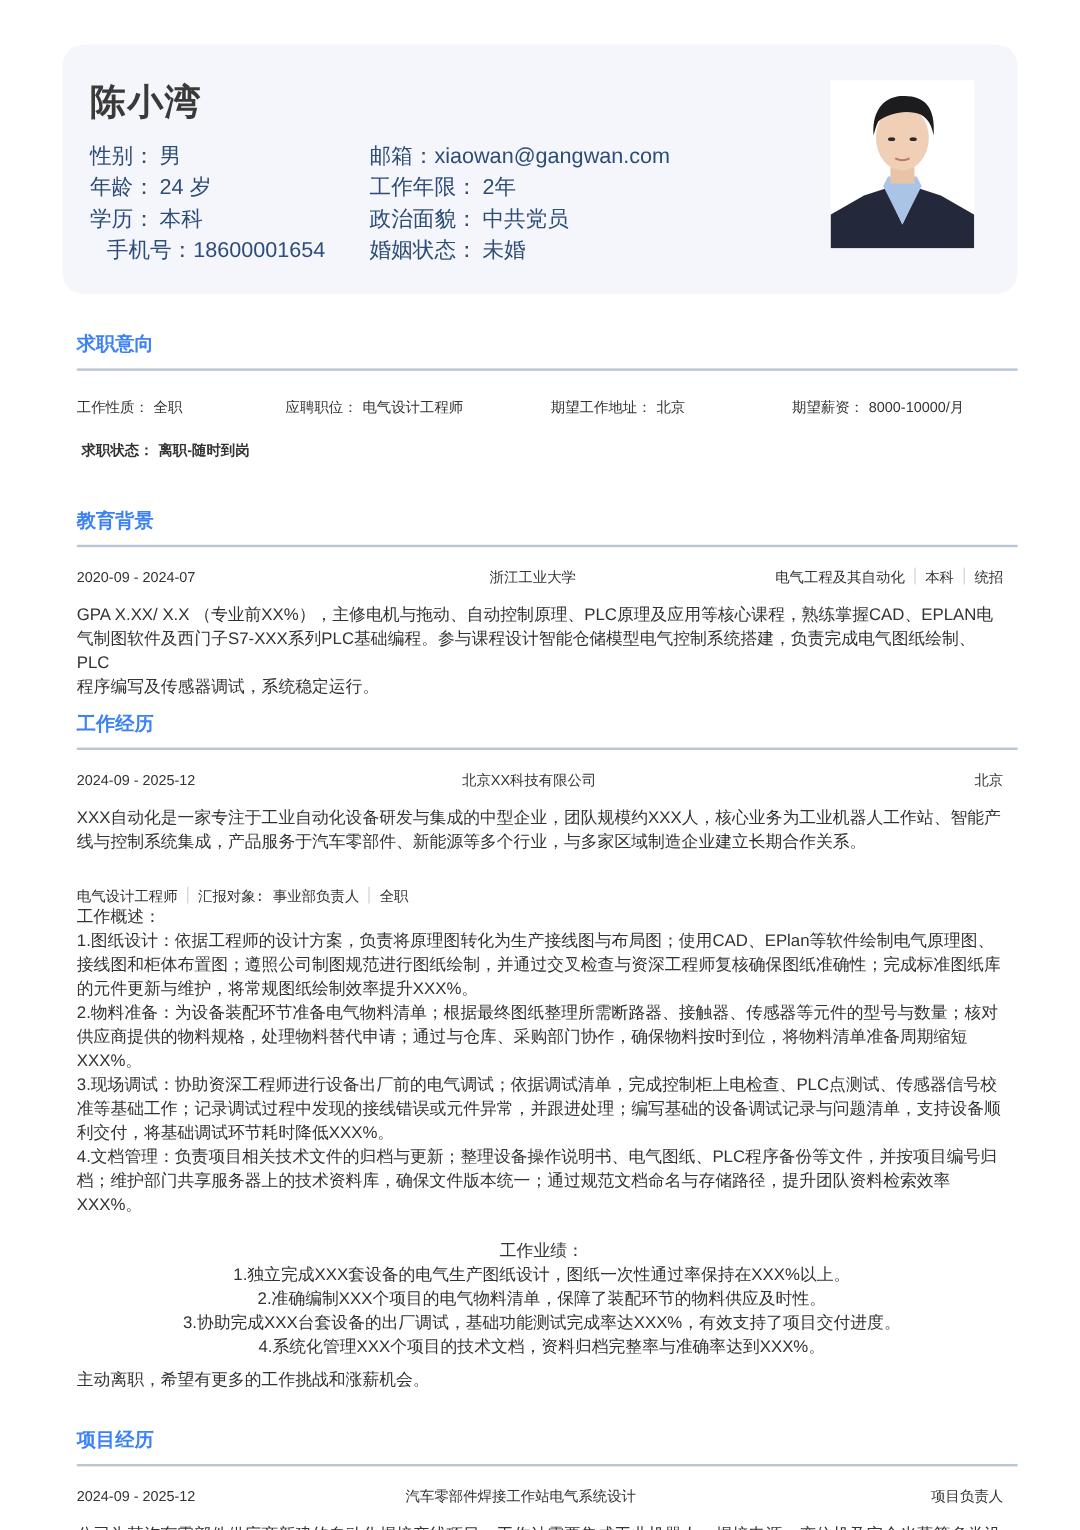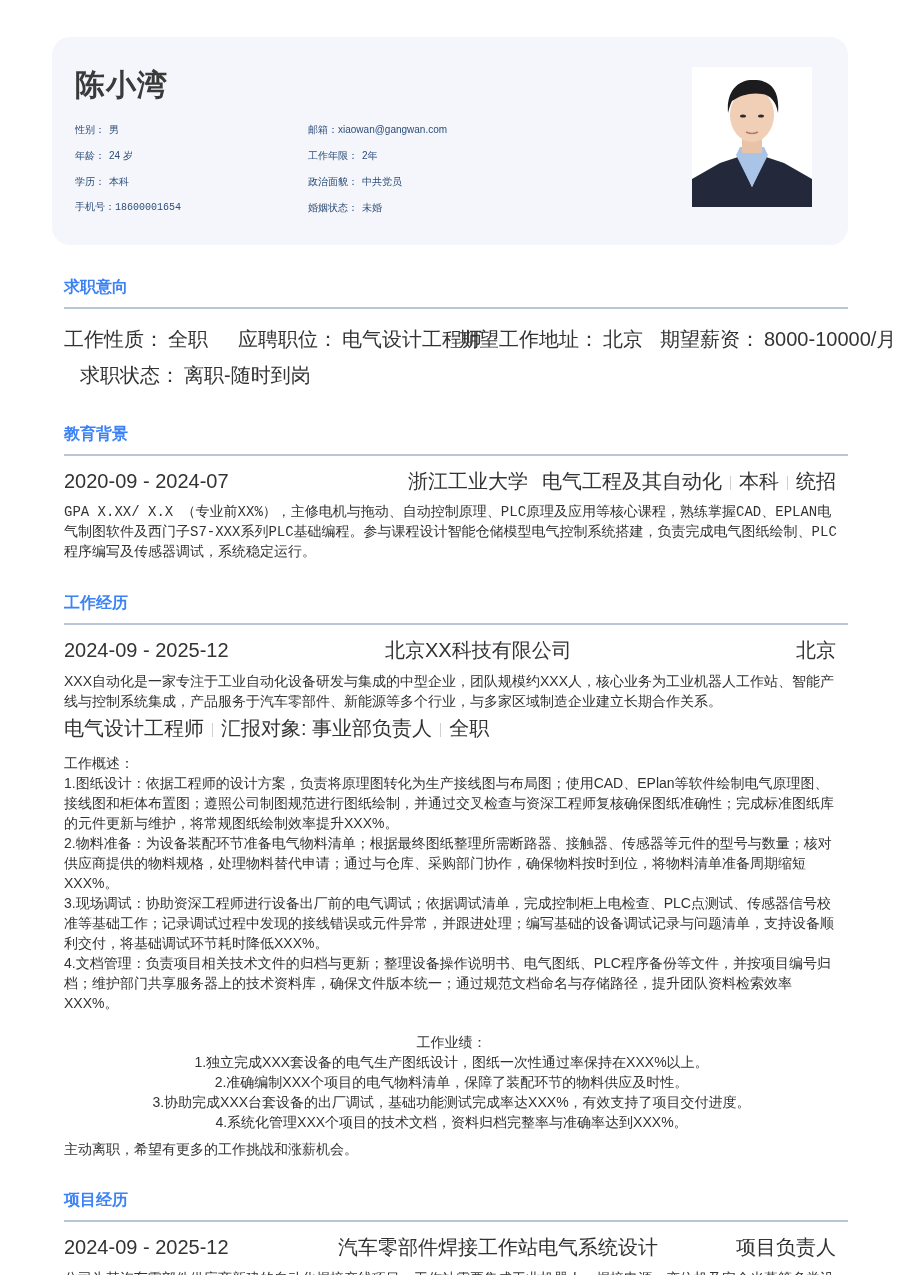--- a/index.html
+++ b/index.html
@@ -15,7 +15,7 @@
       letter-spacing: 1px;
       font-family: Liberation Serif, serif;
     }
-    .info-row { position: absolute; font-size: 10px; color: #2d4d78; white-space: nowrap; line-height: 20px; }
+    .info-row { position: absolute; font-size: 18px; color: #2d4d78; white-space: nowrap; line-height: 20px; }
     .info-row .lbl { color: #2d4d78; }
     .info-row .val { color: #2d4d78; margin-left: 4px; }
     .photo {

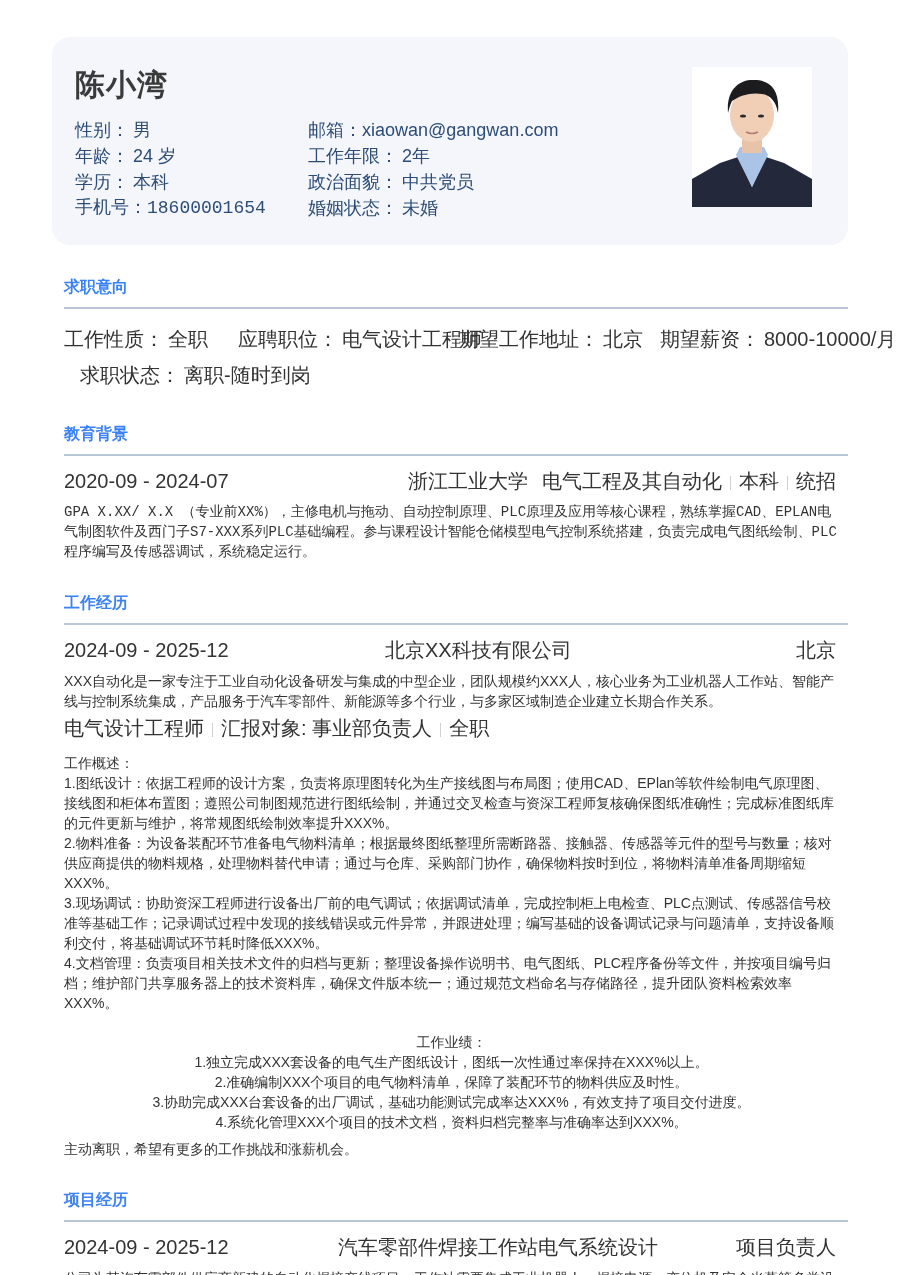--- a/index.html
+++ b/index.html
@@ -49,7 +49,7 @@
   <div class="info-row" style="left:23px; top:135px;">
     <span class="lbl">学历：</span><span class="val">本科</span>
   </div>
-  <div class="info-row" style="left:23px; top:161px;font-family:Liberation Mono, monospace;">
+  <div class="info-row" style="left:37px; top:161px;">
     <span class="lbl">手机号：</span><span class="val" style="margin-left:0">18600001654</span>
   </div>
 

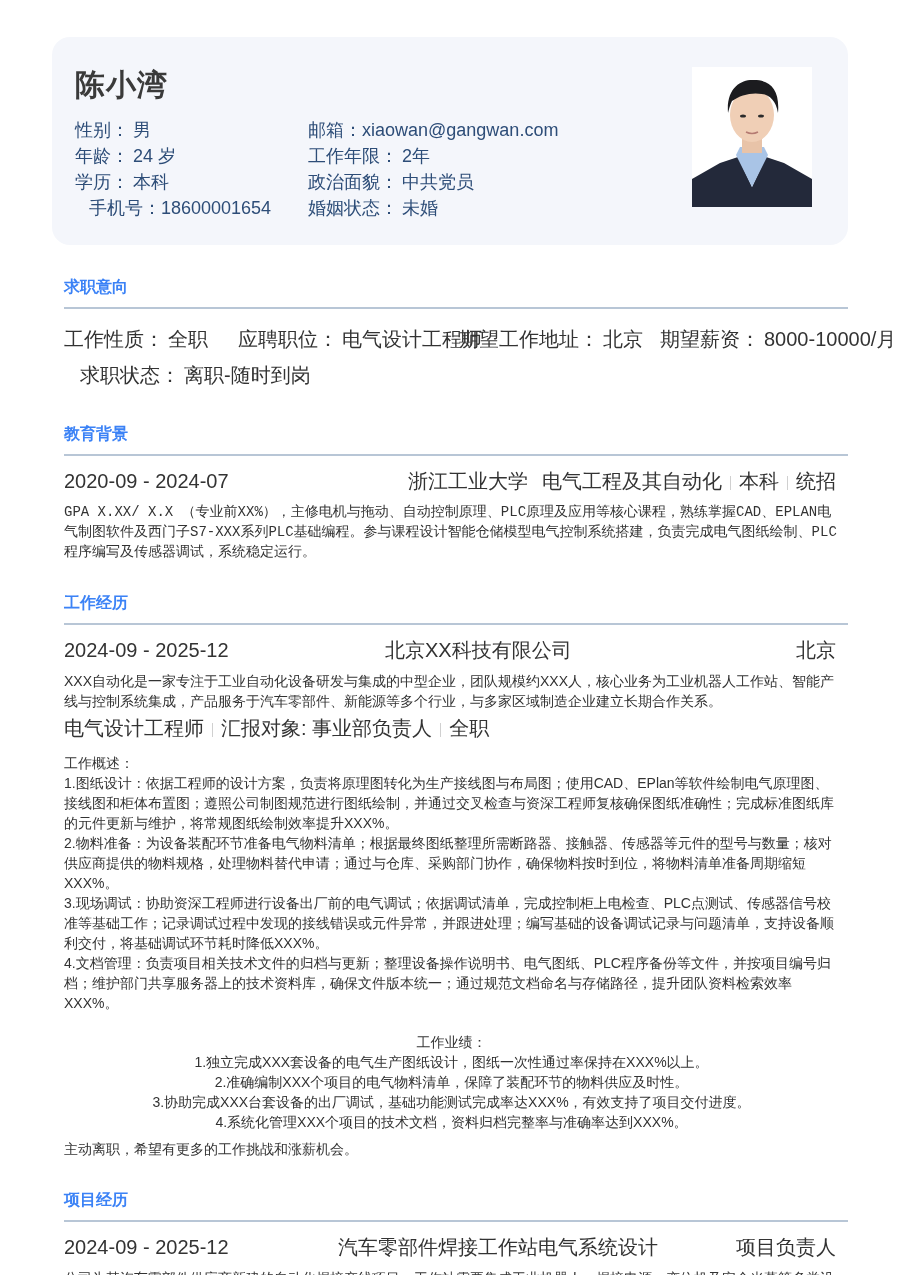--- a/index.html
+++ b/index.html
@@ -29,7 +29,7 @@
     .section-line {
       position: absolute; left: 64px; width: 784px; height: 2px; background: #b8c6d6;
     }
-    .abs { position: absolute; font-size: 20px; color: #333; white-space: nowrap; line-height: 20px; }
+    .abs { position: absolute; font-size: 12px; color: #333; white-space: nowrap; line-height: 20px; }
     .pipe { display: inline-block; width: 1px; height: 14px; background: #d0d0d0; margin: 0 8px; vertical-align: -2px; }
 
     .para { position: absolute; left: 64px; width: 775px; font-size: 14px; color: #333; line-height: 20px; white-space: pre-wrap; }

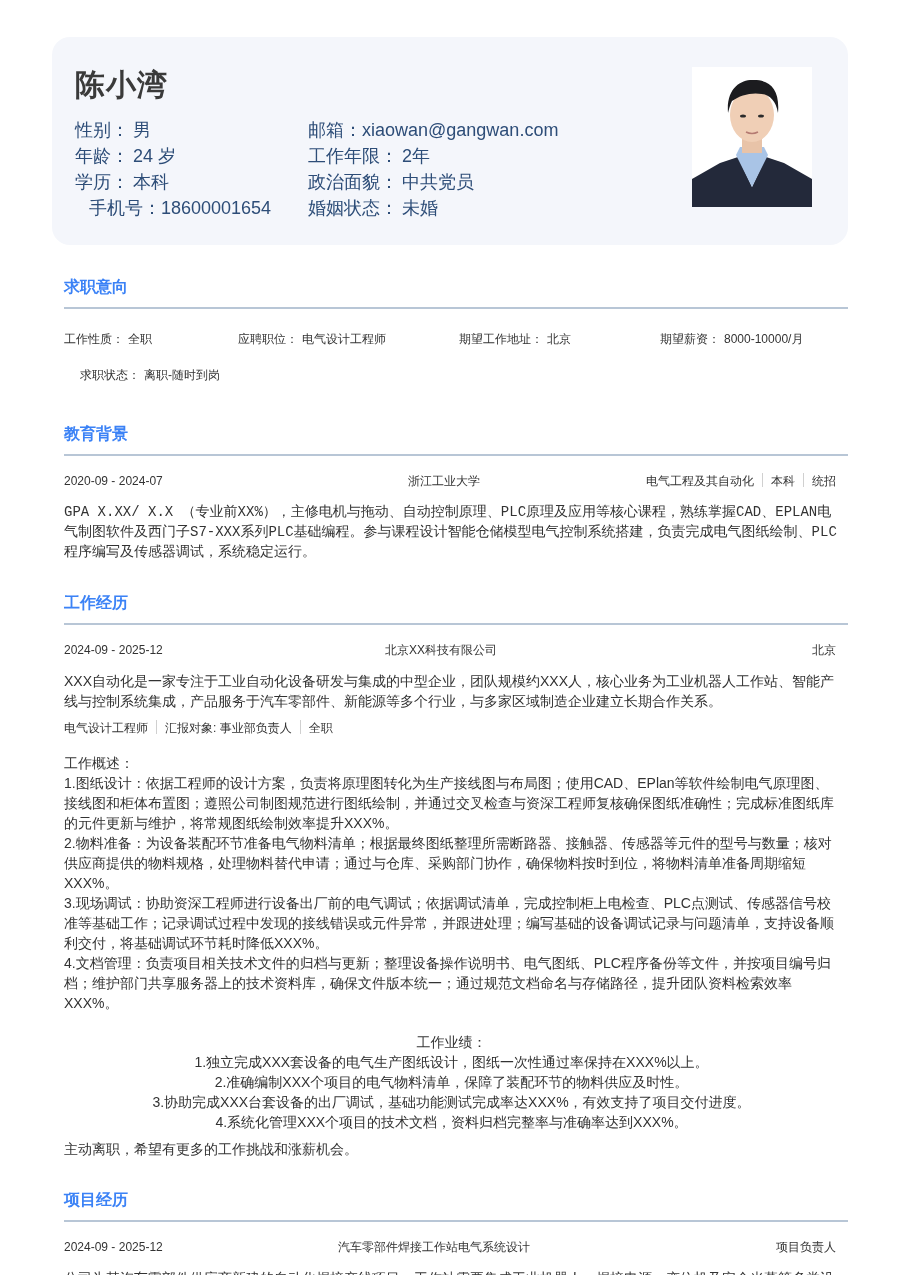--- a/index.html
+++ b/index.html
@@ -103,7 +103,7 @@
 <div class="abs" style="left:660px; top:329px;">
   <span>期望薪资：</span><span style="margin-left:4px">8000-10000/月</span>
 </div>
-<div class="abs" style="left:80px; top:365px;">
+<div class="abs" style="left:68px; top:365px;font-weight:bold;">
   <span>求职状态：</span><span style="margin-left:4px">离职-随时到岗</span>
 </div>
 

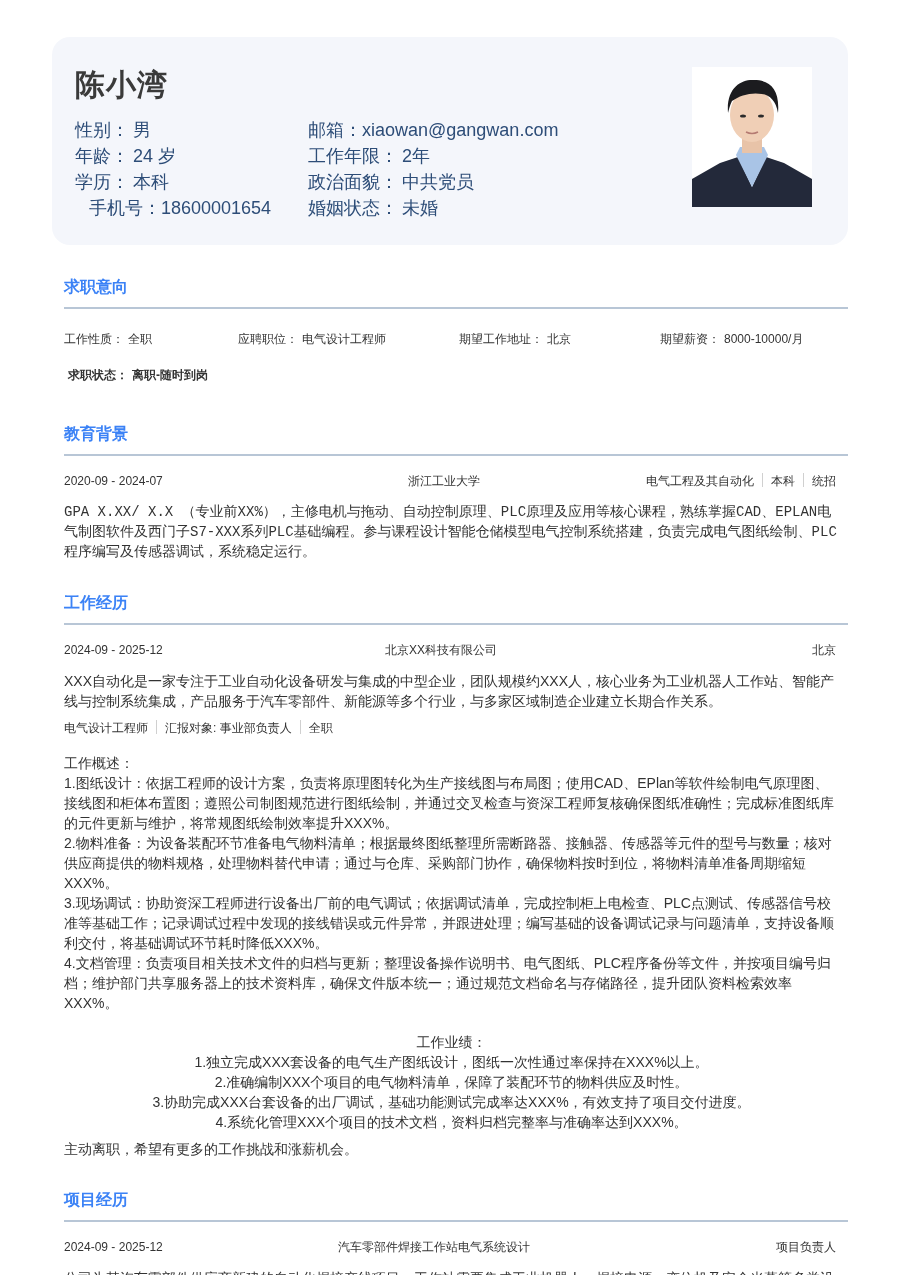--- a/index.html
+++ b/index.html
@@ -115,7 +115,7 @@
 <div class="abs" style="right:64px; top:471px;">
   <span>电气工程及其自动化</span><span class="pipe"></span><span>本科</span><span class="pipe"></span><span>统招</span>
 </div>
-<div class="para" style="top:502px;font-family:Liberation Mono, monospace;">GPA X.XX/ X.X （专业前XX%），主修电机与拖动、自动控制原理、PLC原理及应用等核心课程，熟练掌握CAD、EPLAN电
+<div class="para" style="top:502px;">GPA X.XX/ X.X （专业前XX%），主修电机与拖动、自动控制原理、PLC原理及应用等核心课程，熟练掌握CAD、EPLAN电
 气制图软件及西门子S7-XXX系列PLC基础编程。参与课程设计智能仓储模型电气控制系统搭建，负责完成电气图纸绘制、PLC
 程序编写及传感器调试，系统稳定运行。</div>
 

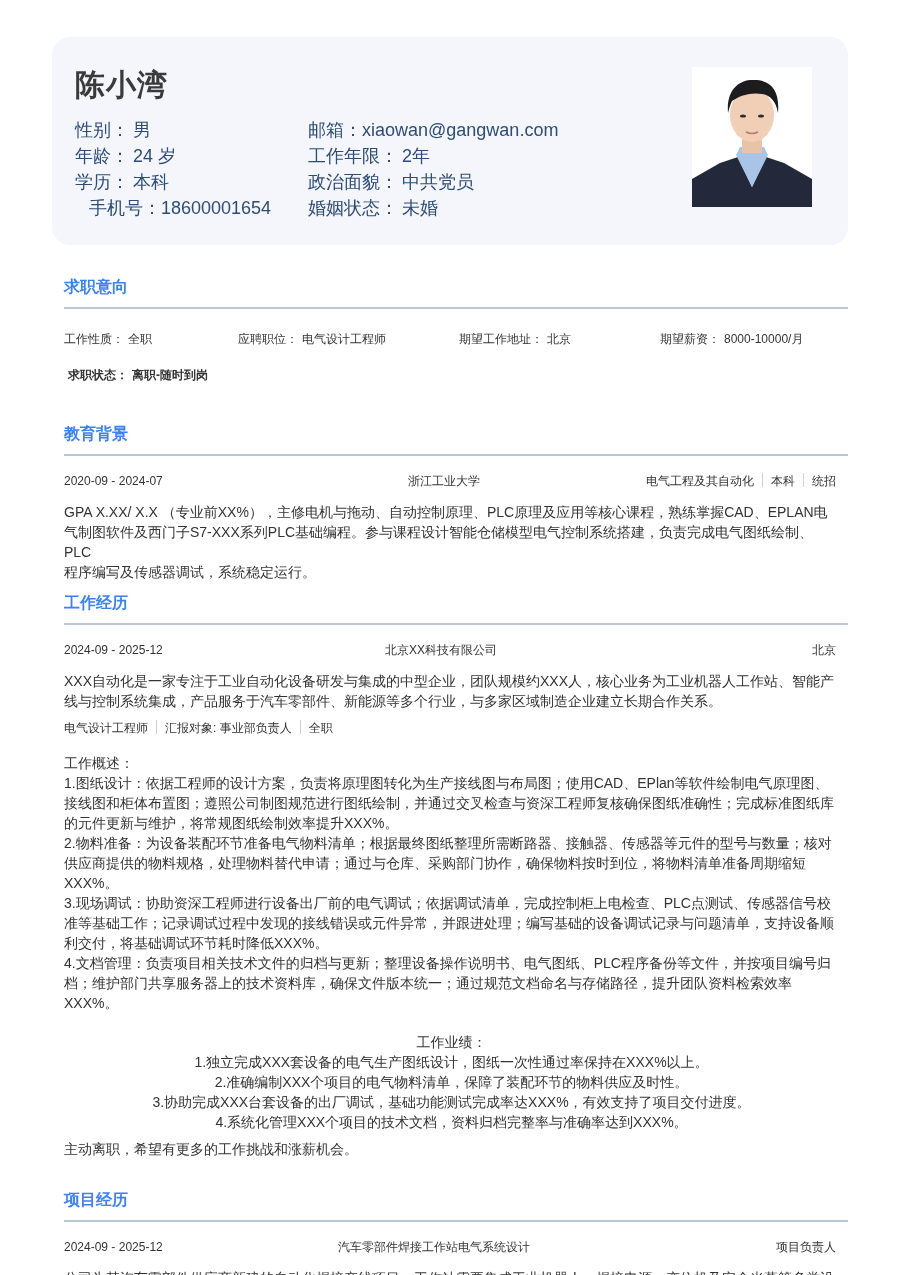--- a/index.html
+++ b/index.html
@@ -129,7 +129,7 @@
 <div class="para" style="top:671px;">XXX自动化是一家专注于工业自动化设备研发与集成的中型企业，团队规模约XXX人，核心业务为工业机器人工作站、智能产
 线与控制系统集成，产品服务于汽车零部件、新能源等多个行业，与多家区域制造企业建立长期合作关系。</div>
 
-<div class="abs" style="left:64px; top:718px;">
+<div class="abs" style="left:64px; top:738px;font-family:Liberation Mono, monospace;">
   <span>电气设计工程师</span><span class="pipe"></span><span>汇报对象: 事业部负责人</span><span class="pipe"></span><span>全职</span>
 </div>
 

